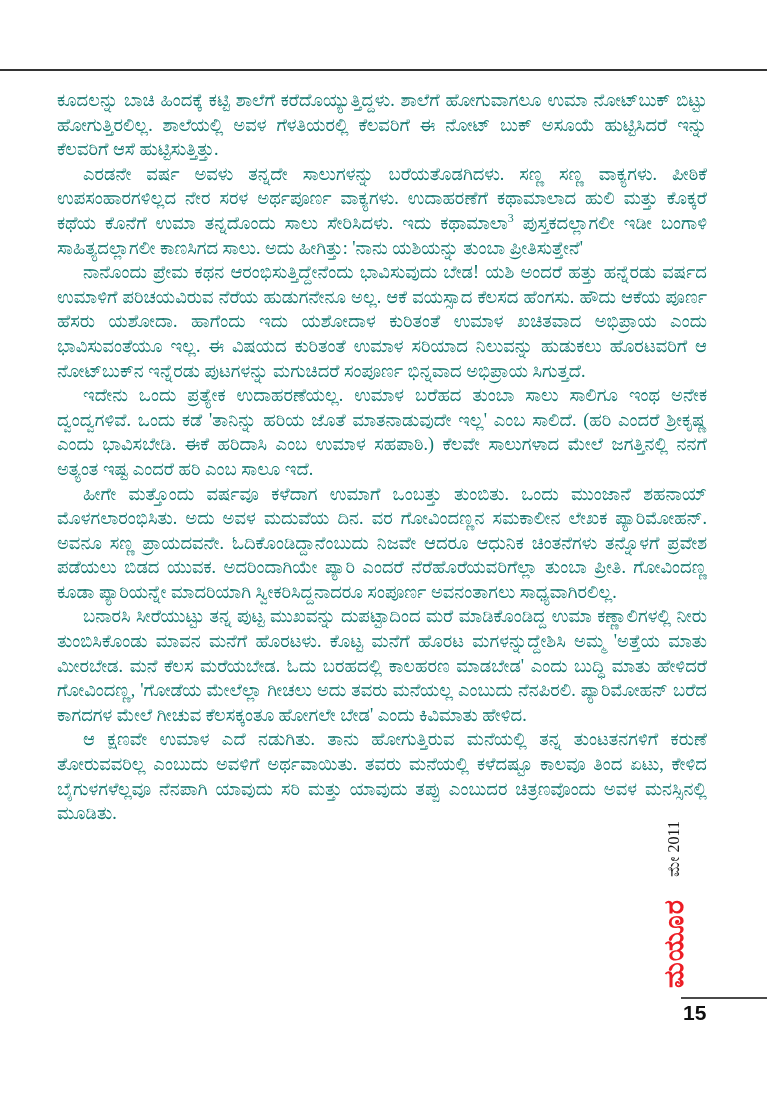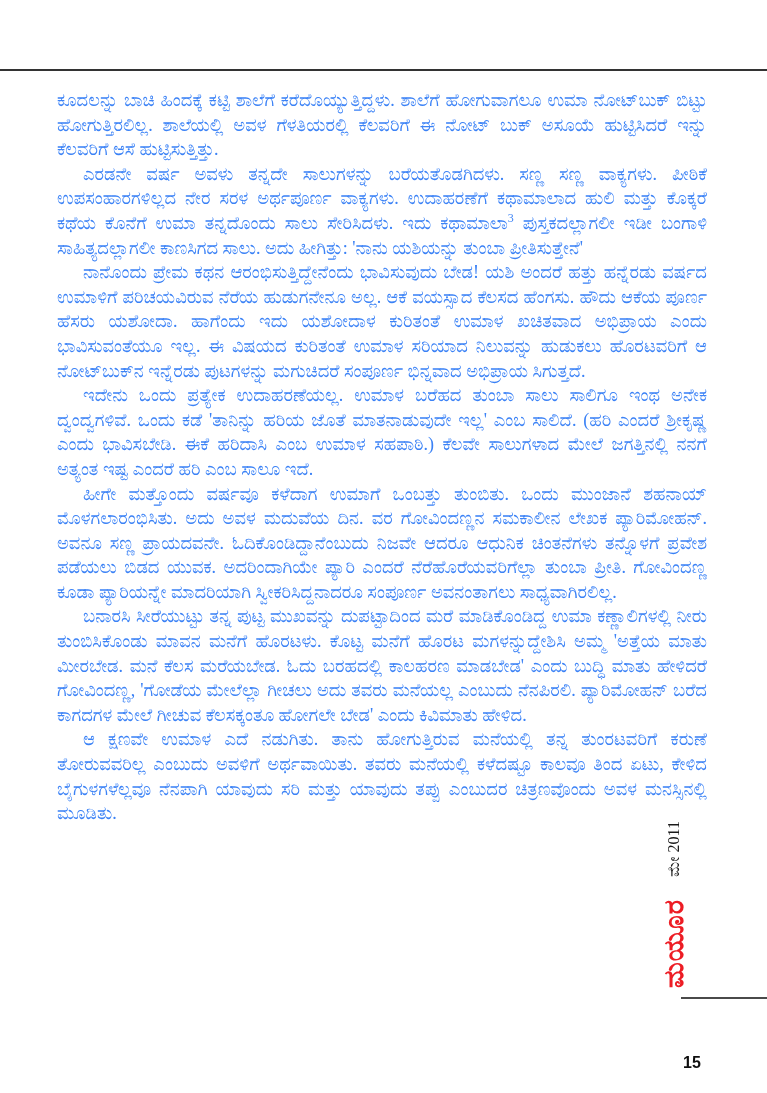--- a/index.html
+++ b/index.html
@@ -23,7 +23,7 @@
     position: absolute;
     left: 57px; top: 88px;
     width: 650px;
-    color: #3b82f6;
+    color: #0f766e;
     font-size: 18px;
     line-height: 24.6px;
     text-align: justify;

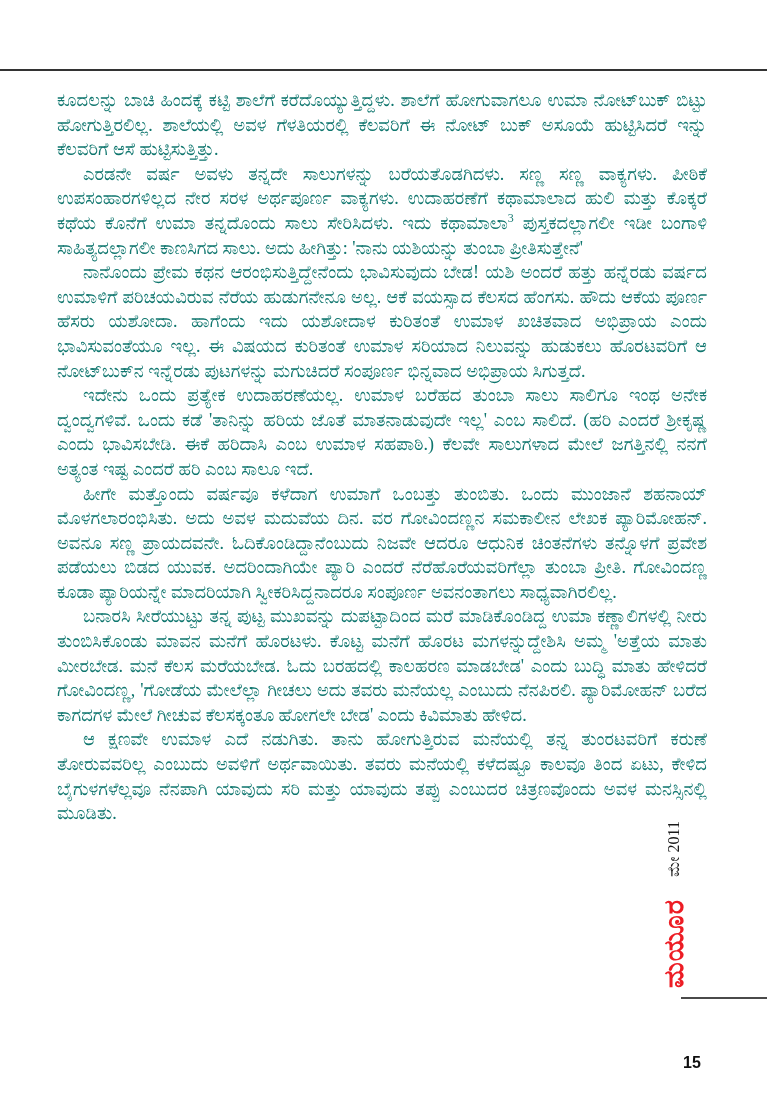--- a/index.html
+++ b/index.html
@@ -84,7 +84,7 @@
       <p class="para indent">ಇದೇನು ಒಂದು ಪ್ರತ್ಯೇಕ ಉದಾಹರಣೆಯಲ್ಲ. ಉಮಾಳ ಬರೆಹದ ತುಂಬಾ ಸಾಲು ಸಾಲಿಗೂ ಇಂಥ ಅನೇಕ ದ್ವಂದ್ವಗಳಿವೆ. ಒಂದು ಕಡೆ 'ತಾನಿನ್ನು ಹರಿಯ ಜೊತೆ ಮಾತನಾಡುವುದೇ ಇಲ್ಲ' ಎಂಬ ಸಾಲಿದೆ. (ಹರಿ ಎಂದರೆ ಶ್ರೀಕೃಷ್ಣ ಎಂದು ಭಾವಿಸಬೇಡಿ. ಈಕೆ ಹರಿದಾಸಿ ಎಂಬ ಉಮಾಳ ಸಹಪಾಠಿ.) ಕೆಲವೇ ಸಾಲುಗಳಾದ ಮೇಲೆ ಜಗತ್ತಿನಲ್ಲಿ ನನಗೆ ಅತ್ಯಂತ ಇಷ್ಟ ಎಂದರೆ ಹರಿ ಎಂಬ ಸಾಲೂ ಇದೆ.</p>
       <p class="para indent">ಹೀಗೇ ಮತ್ತೊಂದು ವರ್ಷವೂ ಕಳೆದಾಗ ಉಮಾಗೆ ಒಂಬತ್ತು ತುಂಬಿತು. ಒಂದು ಮುಂಜಾನೆ ಶಹನಾಯ್ ಮೊಳಗಲಾರಂಭಿಸಿತು. ಅದು ಅವಳ ಮದುವೆಯ ದಿನ. ವರ ಗೋವಿಂದಣ್ಣನ ಸಮಕಾಲೀನ ಲೇಖಕ ಪ್ಯಾರಿಮೋಹನ್. ಅವನೂ ಸಣ್ಣ ಪ್ರಾಯದವನೇ. ಓದಿಕೊಂಡಿದ್ದಾನೆಂಬುದು ನಿಜವೇ ಆದರೂ ಆಧುನಿಕ ಚಿಂತನೆಗಳು ತನ್ನೊಳಗೆ ಪ್ರವೇಶ ಪಡೆಯಲು ಬಿಡದ ಯುವಕ. ಅದರಿಂದಾಗಿಯೇ ಪ್ಯಾರಿ ಎಂದರೆ ನೆರೆಹೊರೆಯವರಿಗೆಲ್ಲಾ ತುಂಬಾ ಪ್ರೀತಿ. ಗೋವಿಂದಣ್ಣ ಕೂಡಾ ಪ್ಯಾರಿಯನ್ನೇ ಮಾದರಿಯಾಗಿ ಸ್ವೀಕರಿಸಿದ್ದನಾದರೂ ಸಂಪೂರ್ಣ ಅವನಂತಾಗಲು ಸಾಧ್ಯವಾಗಿರಲಿಲ್ಲ.</p>
       <p class="para indent">ಬನಾರಸಿ ಸೀರೆಯುಟ್ಟು ತನ್ನ ಪುಟ್ಟ ಮುಖವನ್ನು ದುಪಟ್ಟಾದಿಂದ ಮರೆ ಮಾಡಿಕೊಂಡಿದ್ದ ಉಮಾ ಕಣ್ಣಾಲಿಗಳಲ್ಲಿ ನೀರು ತುಂಬಿಸಿಕೊಂಡು ಮಾವನ ಮನೆಗೆ ಹೊರಟಳು. ಕೊಟ್ಟ ಮನೆಗೆ ಹೊರಟ ಮಗಳನ್ನುದ್ದೇಶಿಸಿ ಅಮ್ಮ 'ಅತ್ತೆಯ ಮಾತು ಮೀರಬೇಡ. ಮನೆ ಕೆಲಸ ಮರೆಯಬೇಡ. ಓದು ಬರಹದಲ್ಲಿ ಕಾಲಹರಣ ಮಾಡಬೇಡ' ಎಂದು ಬುದ್ಧಿ ಮಾತು ಹೇಳಿದರೆ ಗೋವಿಂದಣ್ಣ, 'ಗೋಡೆಯ ಮೇಲೆಲ್ಲಾ ಗೀಚಲು ಅದು ತವರು ಮನೆಯಲ್ಲ ಎಂಬುದು ನೆನಪಿರಲಿ. ಪ್ಯಾರಿಮೋಹನ್ ಬರೆದ ಕಾಗದಗಳ ಮೇಲೆ ಗೀಚುವ ಕೆಲಸಕ್ಕಂತೂ ಹೋಗಲೇ ಬೇಡ' ಎಂದು ಕಿವಿಮಾತು ಹೇಳಿದ.</p>
-      <p class="para indent">ಆ ಕ್ಷಣವೇ ಉಮಾಳ ಎದೆ ನಡುಗಿತು. ತಾನು ಹೋಗುತ್ತಿರುವ ಮನೆಯಲ್ಲಿ ತನ್ನ ತುಂರಟವರಿಗೆ ಕರುಣೆ ತೋರುವವರಿಲ್ಲ ಎಂಬುದು ಅವಳಿಗೆ ಅರ್ಥವಾಯಿತು. ತವರು ಮನೆಯಲ್ಲಿ ಕಳೆದಷ್ಟೂ ಕಾಲವೂ ತಿಂದ ಏಟು, ಕೇಳಿದ ಬೈಗುಳಗಳೆಲ್ಲವೂ ನೆನಪಾಗಿ ಯಾವುದು ಸರಿ ಮತ್ತು ಯಾವುದು ತಪ್ಪು ಎಂಬುದರ ಚಿತ್ರಣವೊಂದು ಅವಳ ಮನಸ್ಸಿನಲ್ಲಿ ಮೂಡಿತು.</p>
+      <p class="para indent">ಆ ಕ್ಷಣವೇ ಉಮಾಳ ಎದೆ ನಡುಗಿತು. ತಾನು ಹೋಗುತ್ತಿರುವ ಮನೆಯಲ್ಲಿ ತನ್ನ ತುಂಟತನಗಳಿಗೆ ಕರುಣೆ ತೋರುವವರಿಲ್ಲ ಎಂಬುದು ಅವಳಿಗೆ ಅರ್ಥವಾಯಿತು. ತವರು ಮನೆಯಲ್ಲಿ ಕಳೆದಷ್ಟೂ ಕಾಲವೂ ತಿಂದ ಏಟು, ಕೇಳಿದ ಬೈಗುಳಗಳೆಲ್ಲವೂ ನೆನಪಾಗಿ ಯಾವುದು ಸರಿ ಮತ್ತು ಯಾವುದು ತಪ್ಪು ಎಂಬುದರ ಚಿತ್ರಣವೊಂದು ಅವಳ ಮನಸ್ಸಿನಲ್ಲಿ ಮೂಡಿತು.</p>
     </main>
 
   <div class="side-strip">

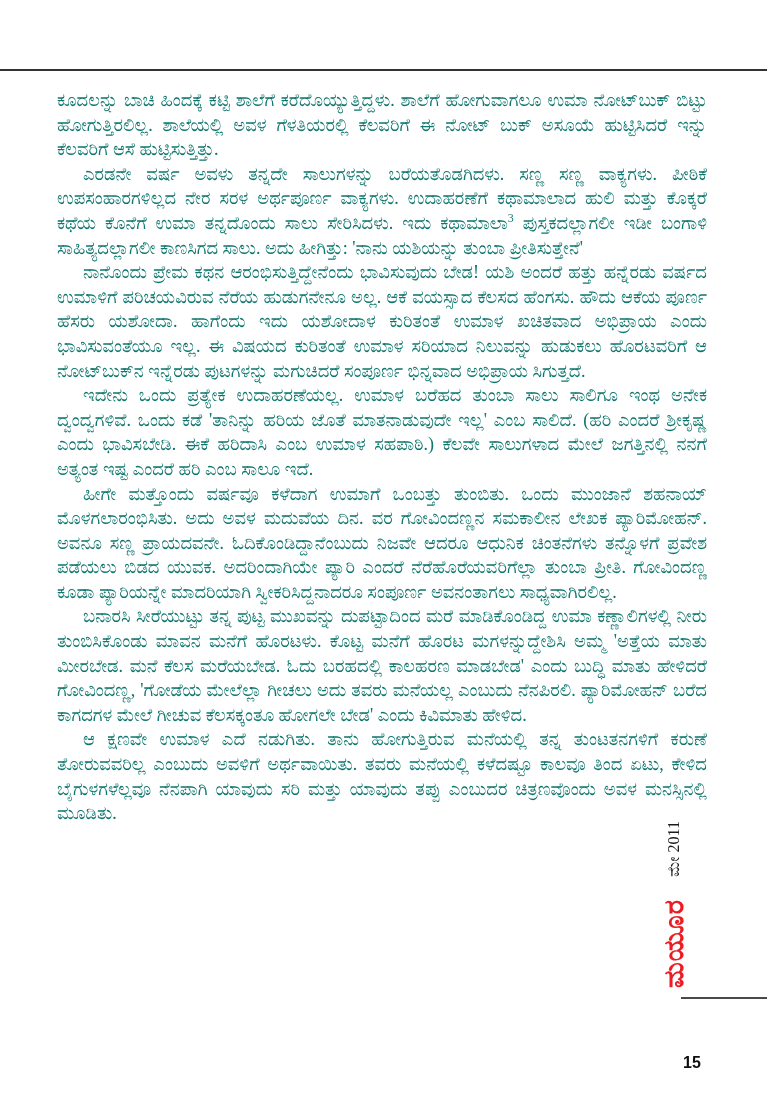--- a/index.html
+++ b/index.html
@@ -63,8 +63,8 @@
   }
   .page-number {
     position: absolute;
-    left: 683px; top: 1054px;
-    font-size: 16px;
+    left: 683px; top: 1001px;
+    font-size: 21px;
     font-weight: bold;
     color: #0f0f0f;
     font-family: "Liberation Sans", sans-serif;

